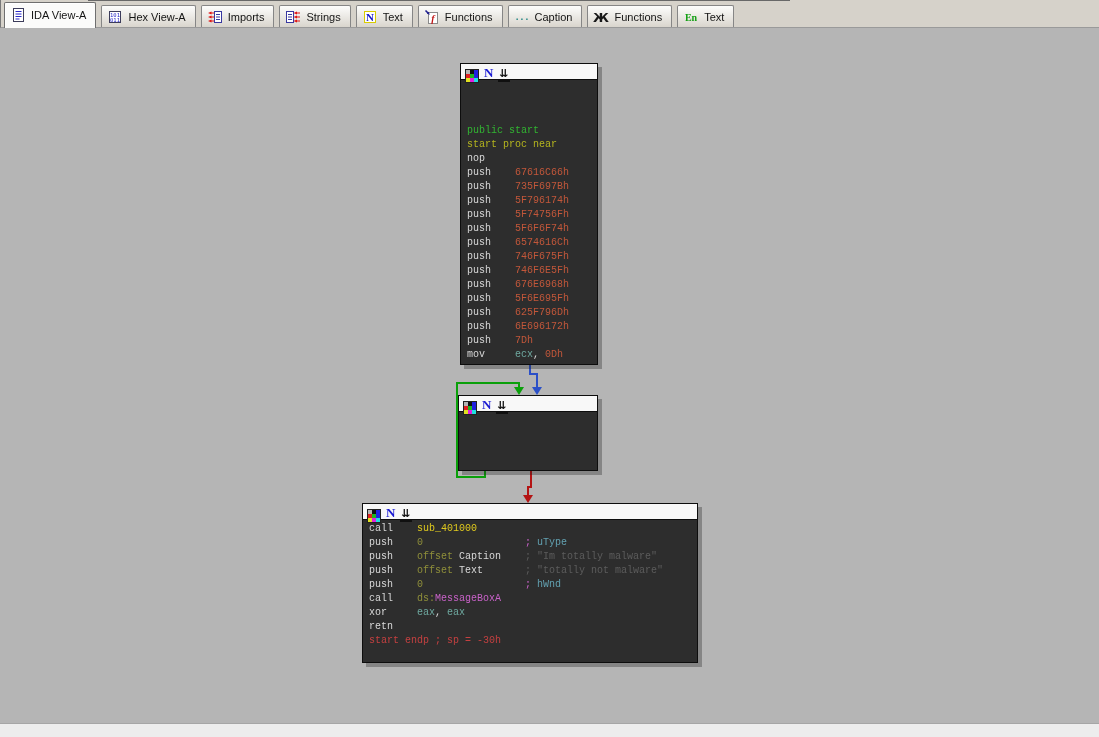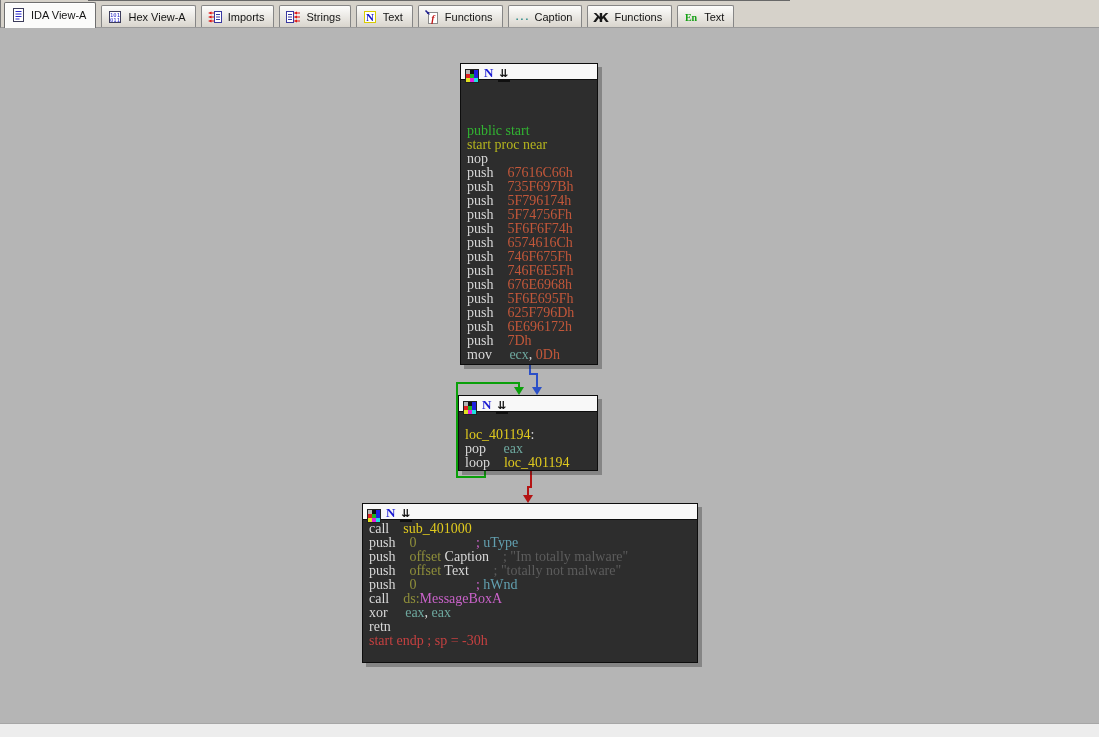--- a/index.html
+++ b/index.html
@@ -29,7 +29,7 @@
         box-shadow:4px 4px 0 0 rgba(30,30,30,.32)}
   .node-title{height:16px;background:var(--node_title_bg,#f8f8f8);border-bottom:1px solid #0d0d0d;
         display:flex;align-items:center;gap:5px;padding:0 4px}
-  .node-body{padding:2px 8px 0 6px;font-family:Liberation Serif, serif;font-size:14px;
+  .node-body{padding:2px 8px 0 6px;font-family:Liberation Mono, monospace;font-size:10px;
         line-height:14px;white-space:pre;overflow:hidden}
   .asm-line{height:14px}
 

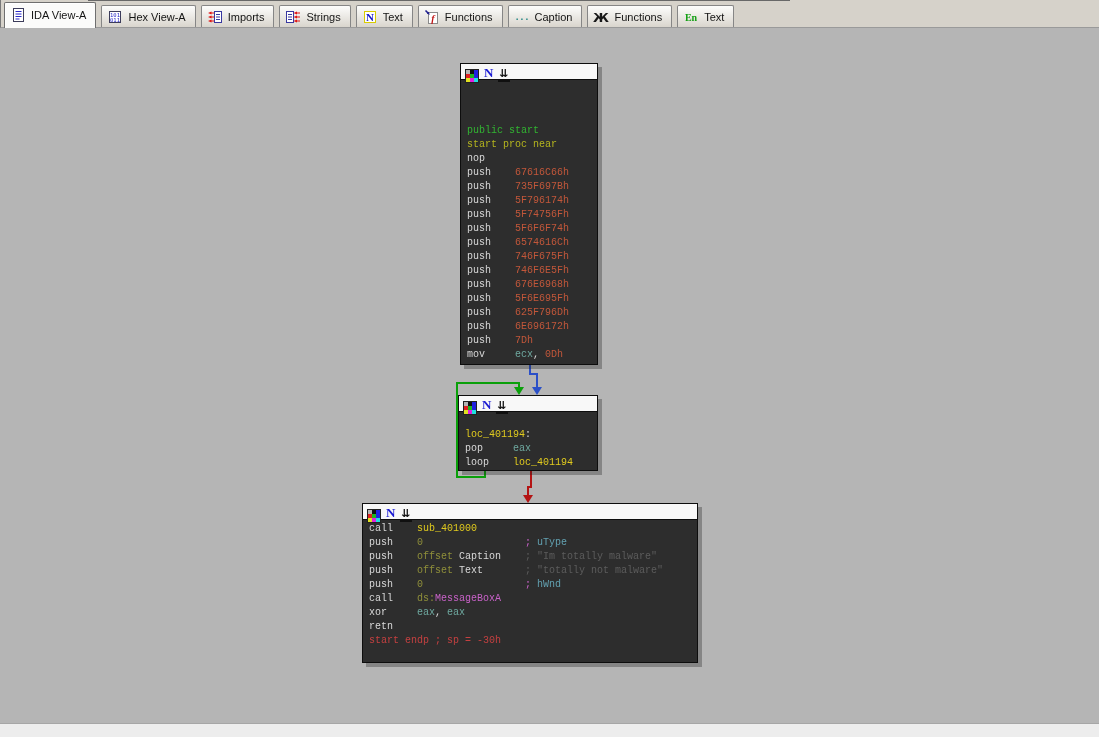--- a/index.html
+++ b/index.html
@@ -204,7 +204,6 @@
         <span><b class="nico">N</b></span>
         <span><span class="cico">⇊</span></span>
       </div>
-      <div class="node-body"><div class="asm-line"></div><div class="asm-line"><span class="s-name">loc_401194</span><span class="s-mn">:</span></div><div class="asm-line"><span class="s-mn">pop     </span><span class="s-reg">eax</span></div><div class="asm-line"><span class="s-mn">loop    </span><span class="s-name">loc_401194</span></div></div>
     </div>
     <div class="node" style="left: 362px; top: 474px; width: 336px; height: 160px;">
       <div class="node-title">

